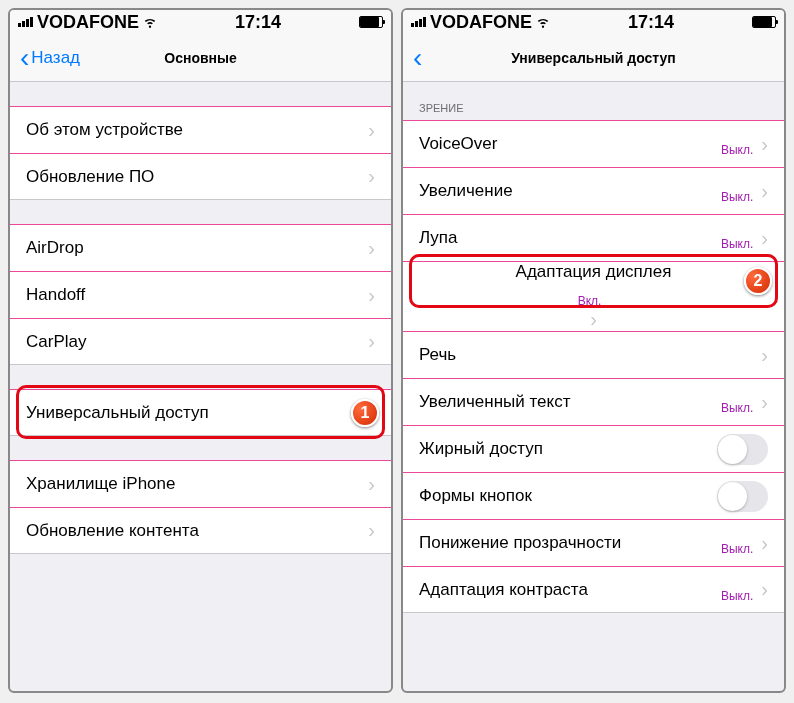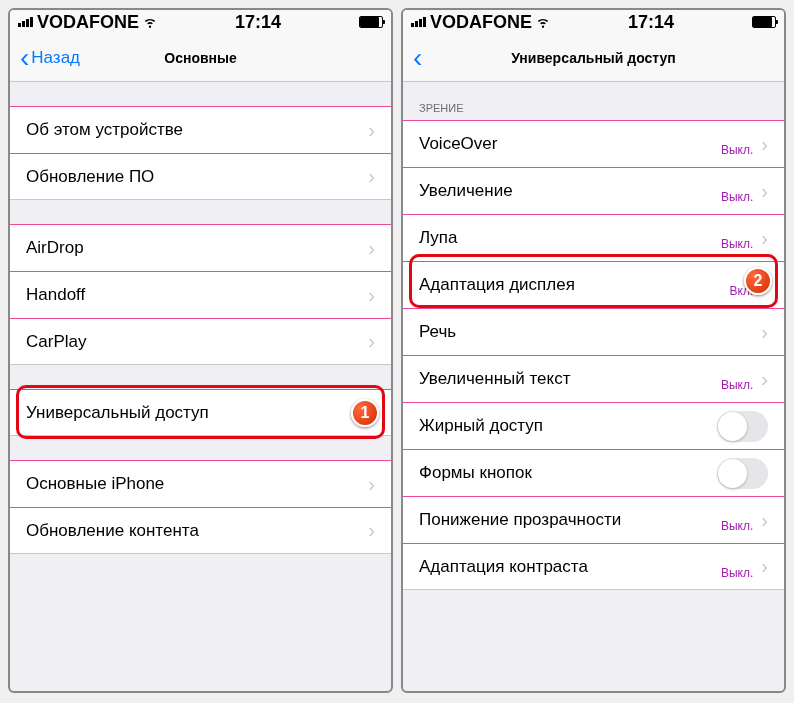--- a/index.html
+++ b/index.html
@@ -247,7 +247,7 @@
         <span class="row-value">Выкл.</span>
         <span class="chevron">›</span>
       </div>
-      <div class="row" style="position:relative;">
+      <div class="row" style="position:relative;flex-direction:column;">
         <span class="row-label">Адаптация дисплея</span>
         <span class="row-value">Вкл.</span>
         <span class="chevron">›</span>

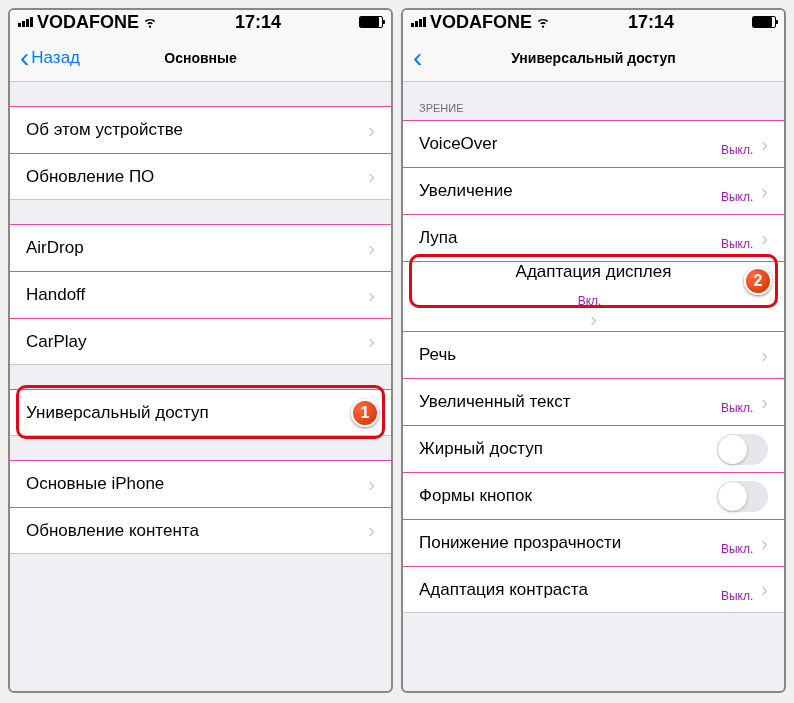--- a/index.html
+++ b/index.html
@@ -189,7 +189,7 @@
 
     <div class="group">
       <div class="row">
-        <span class="row-label">Основные iPhone</span>
+        <span class="row-label">Хранилище iPhone</span>
         <span class="chevron">›</span>
       </div>
       <div class="row">

